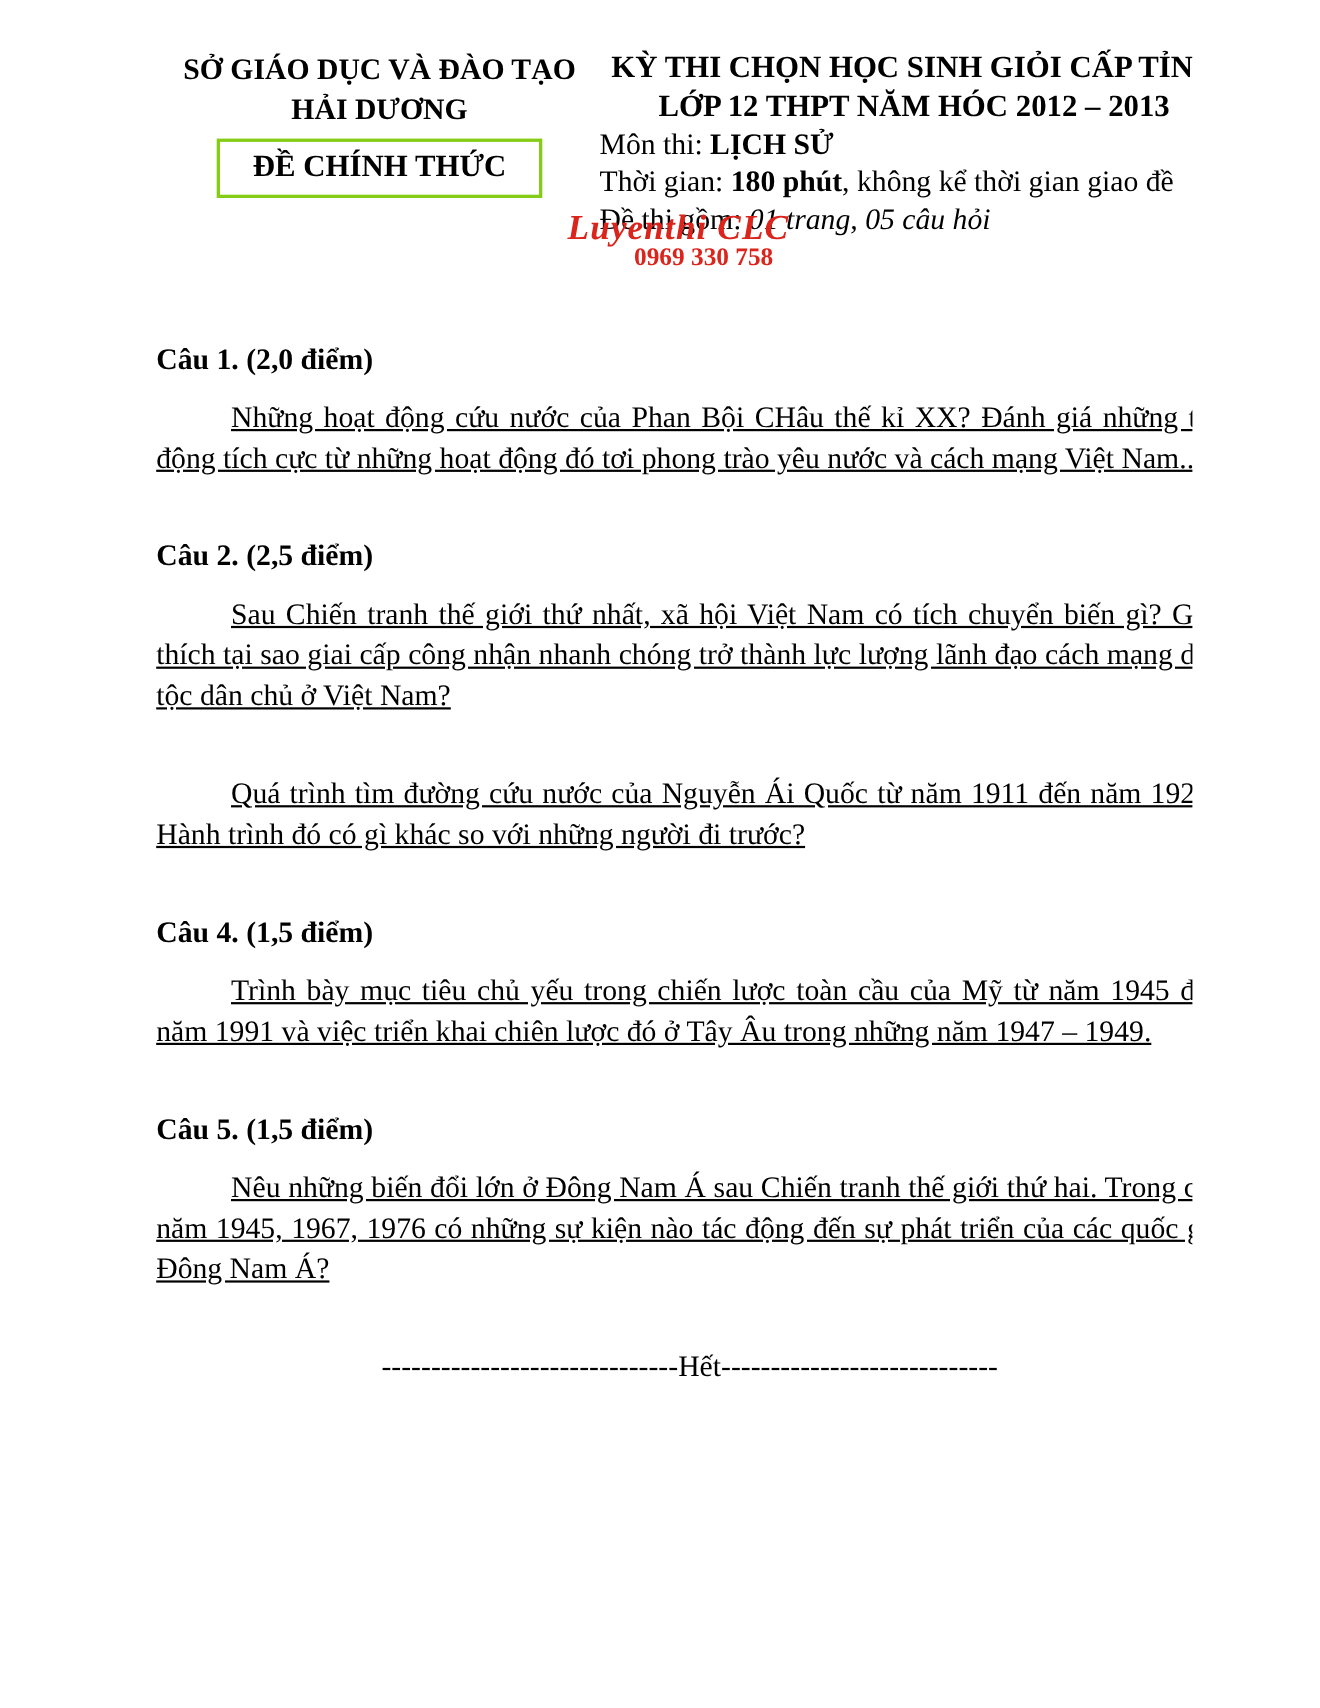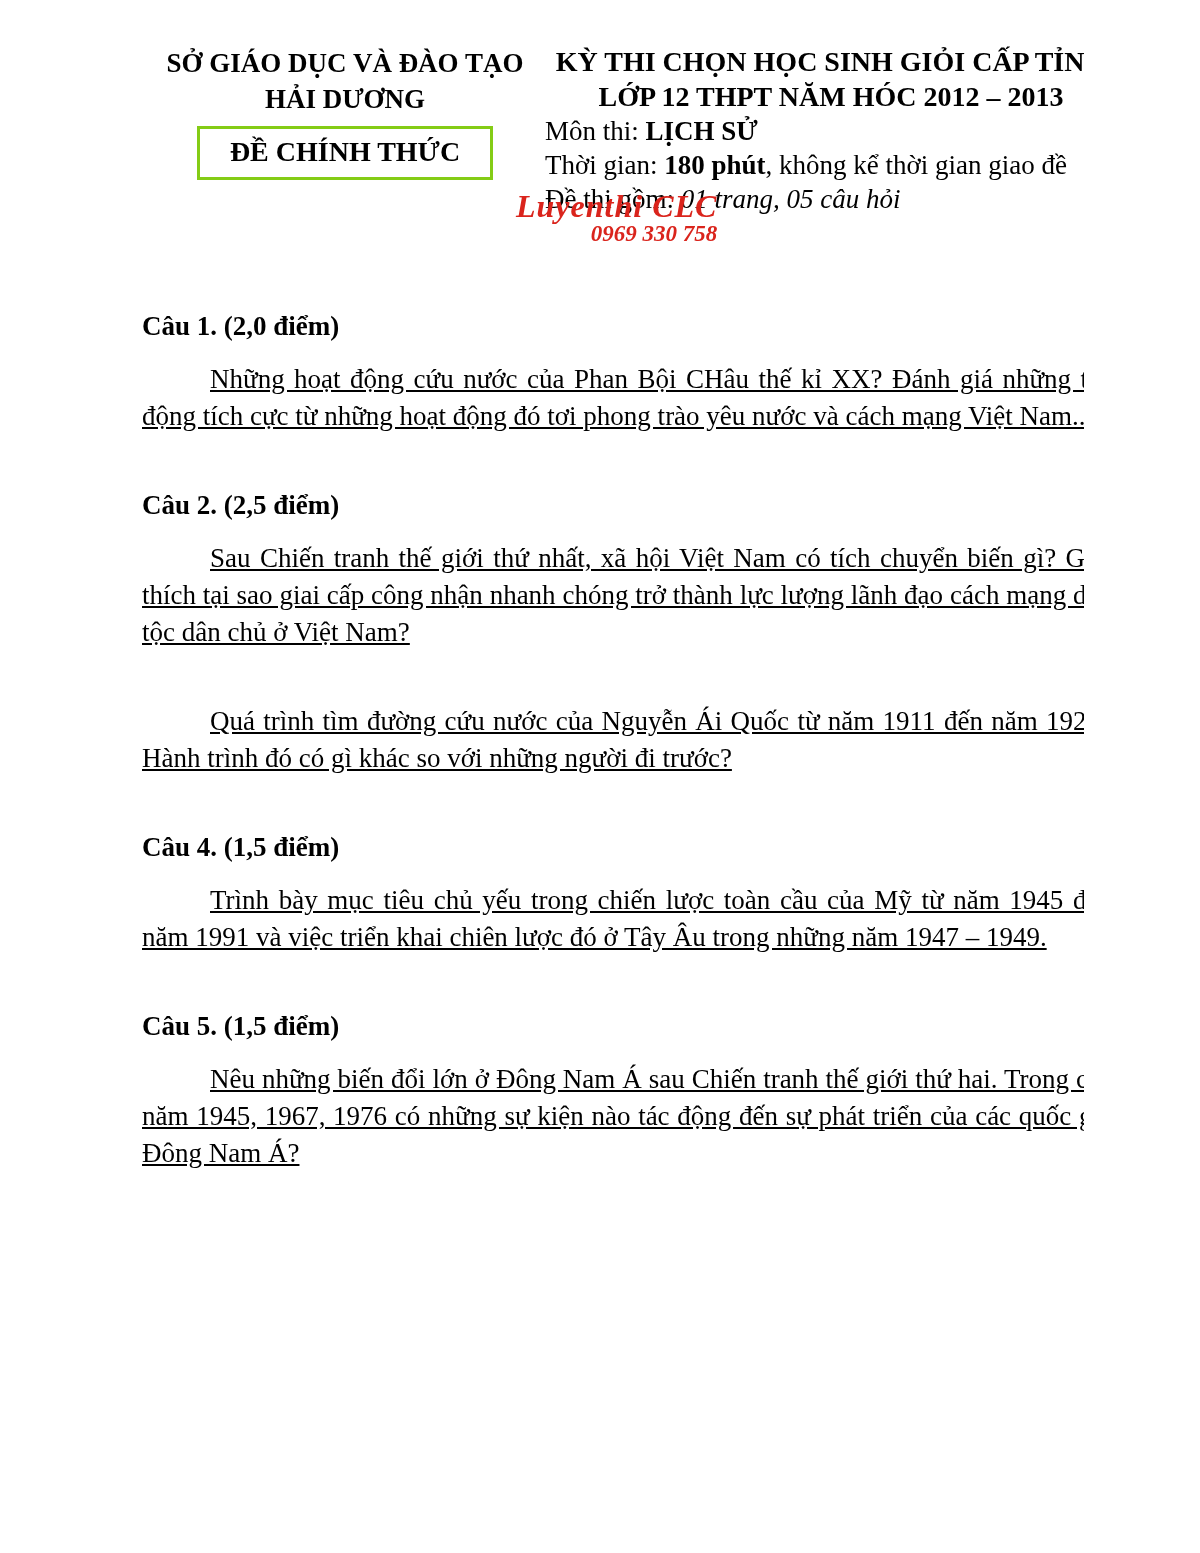--- a/index.html
+++ b/index.html
@@ -44,8 +44,8 @@
     font-size: 32px; line-height: 32px; letter-spacing: 1px; white-space: nowrap;
   }
   .logo-phone {
-    color: #da241c; font-weight: bold; font-style: italic;
-    font-size: 23px; line-height: 24px; text-align: right;
+    color: #da241c; font-weight: bold; 
+    font-size: 23px; line-height: 24px; text-align: center;
     padding-left: 46px; white-space: nowrap;
   }
 

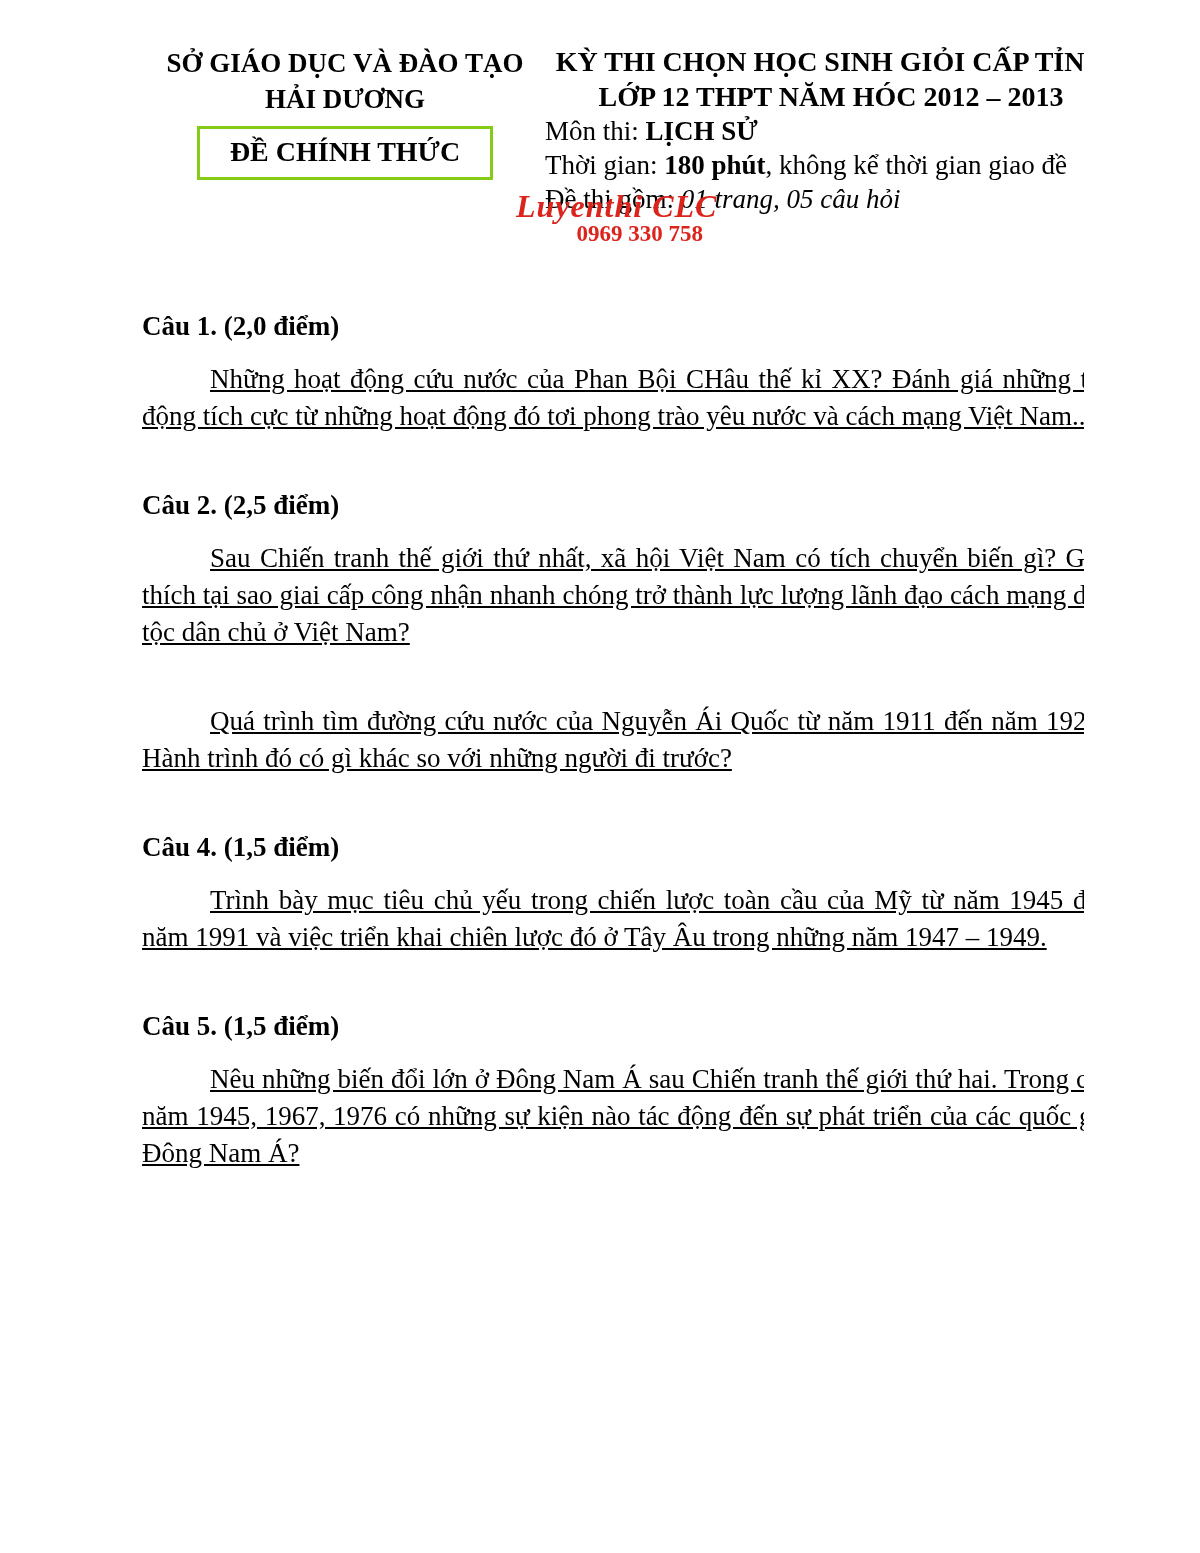--- a/index.html
+++ b/index.html
@@ -121,6 +121,7 @@
       <p class="q-text">Nêu những biến đổi lớn ở Đông Nam Á sau Chiến tranh thế giới thứ hai. Trong các năm 1945, 1967, 1976 có những sự kiện nào tác động đến sự phát triển của các quốc gia Đông Nam Á?</p>
     </div>
 
+    <p class="end-line">------------------------------Hết----------------------------</p>
 
   </div>
 

